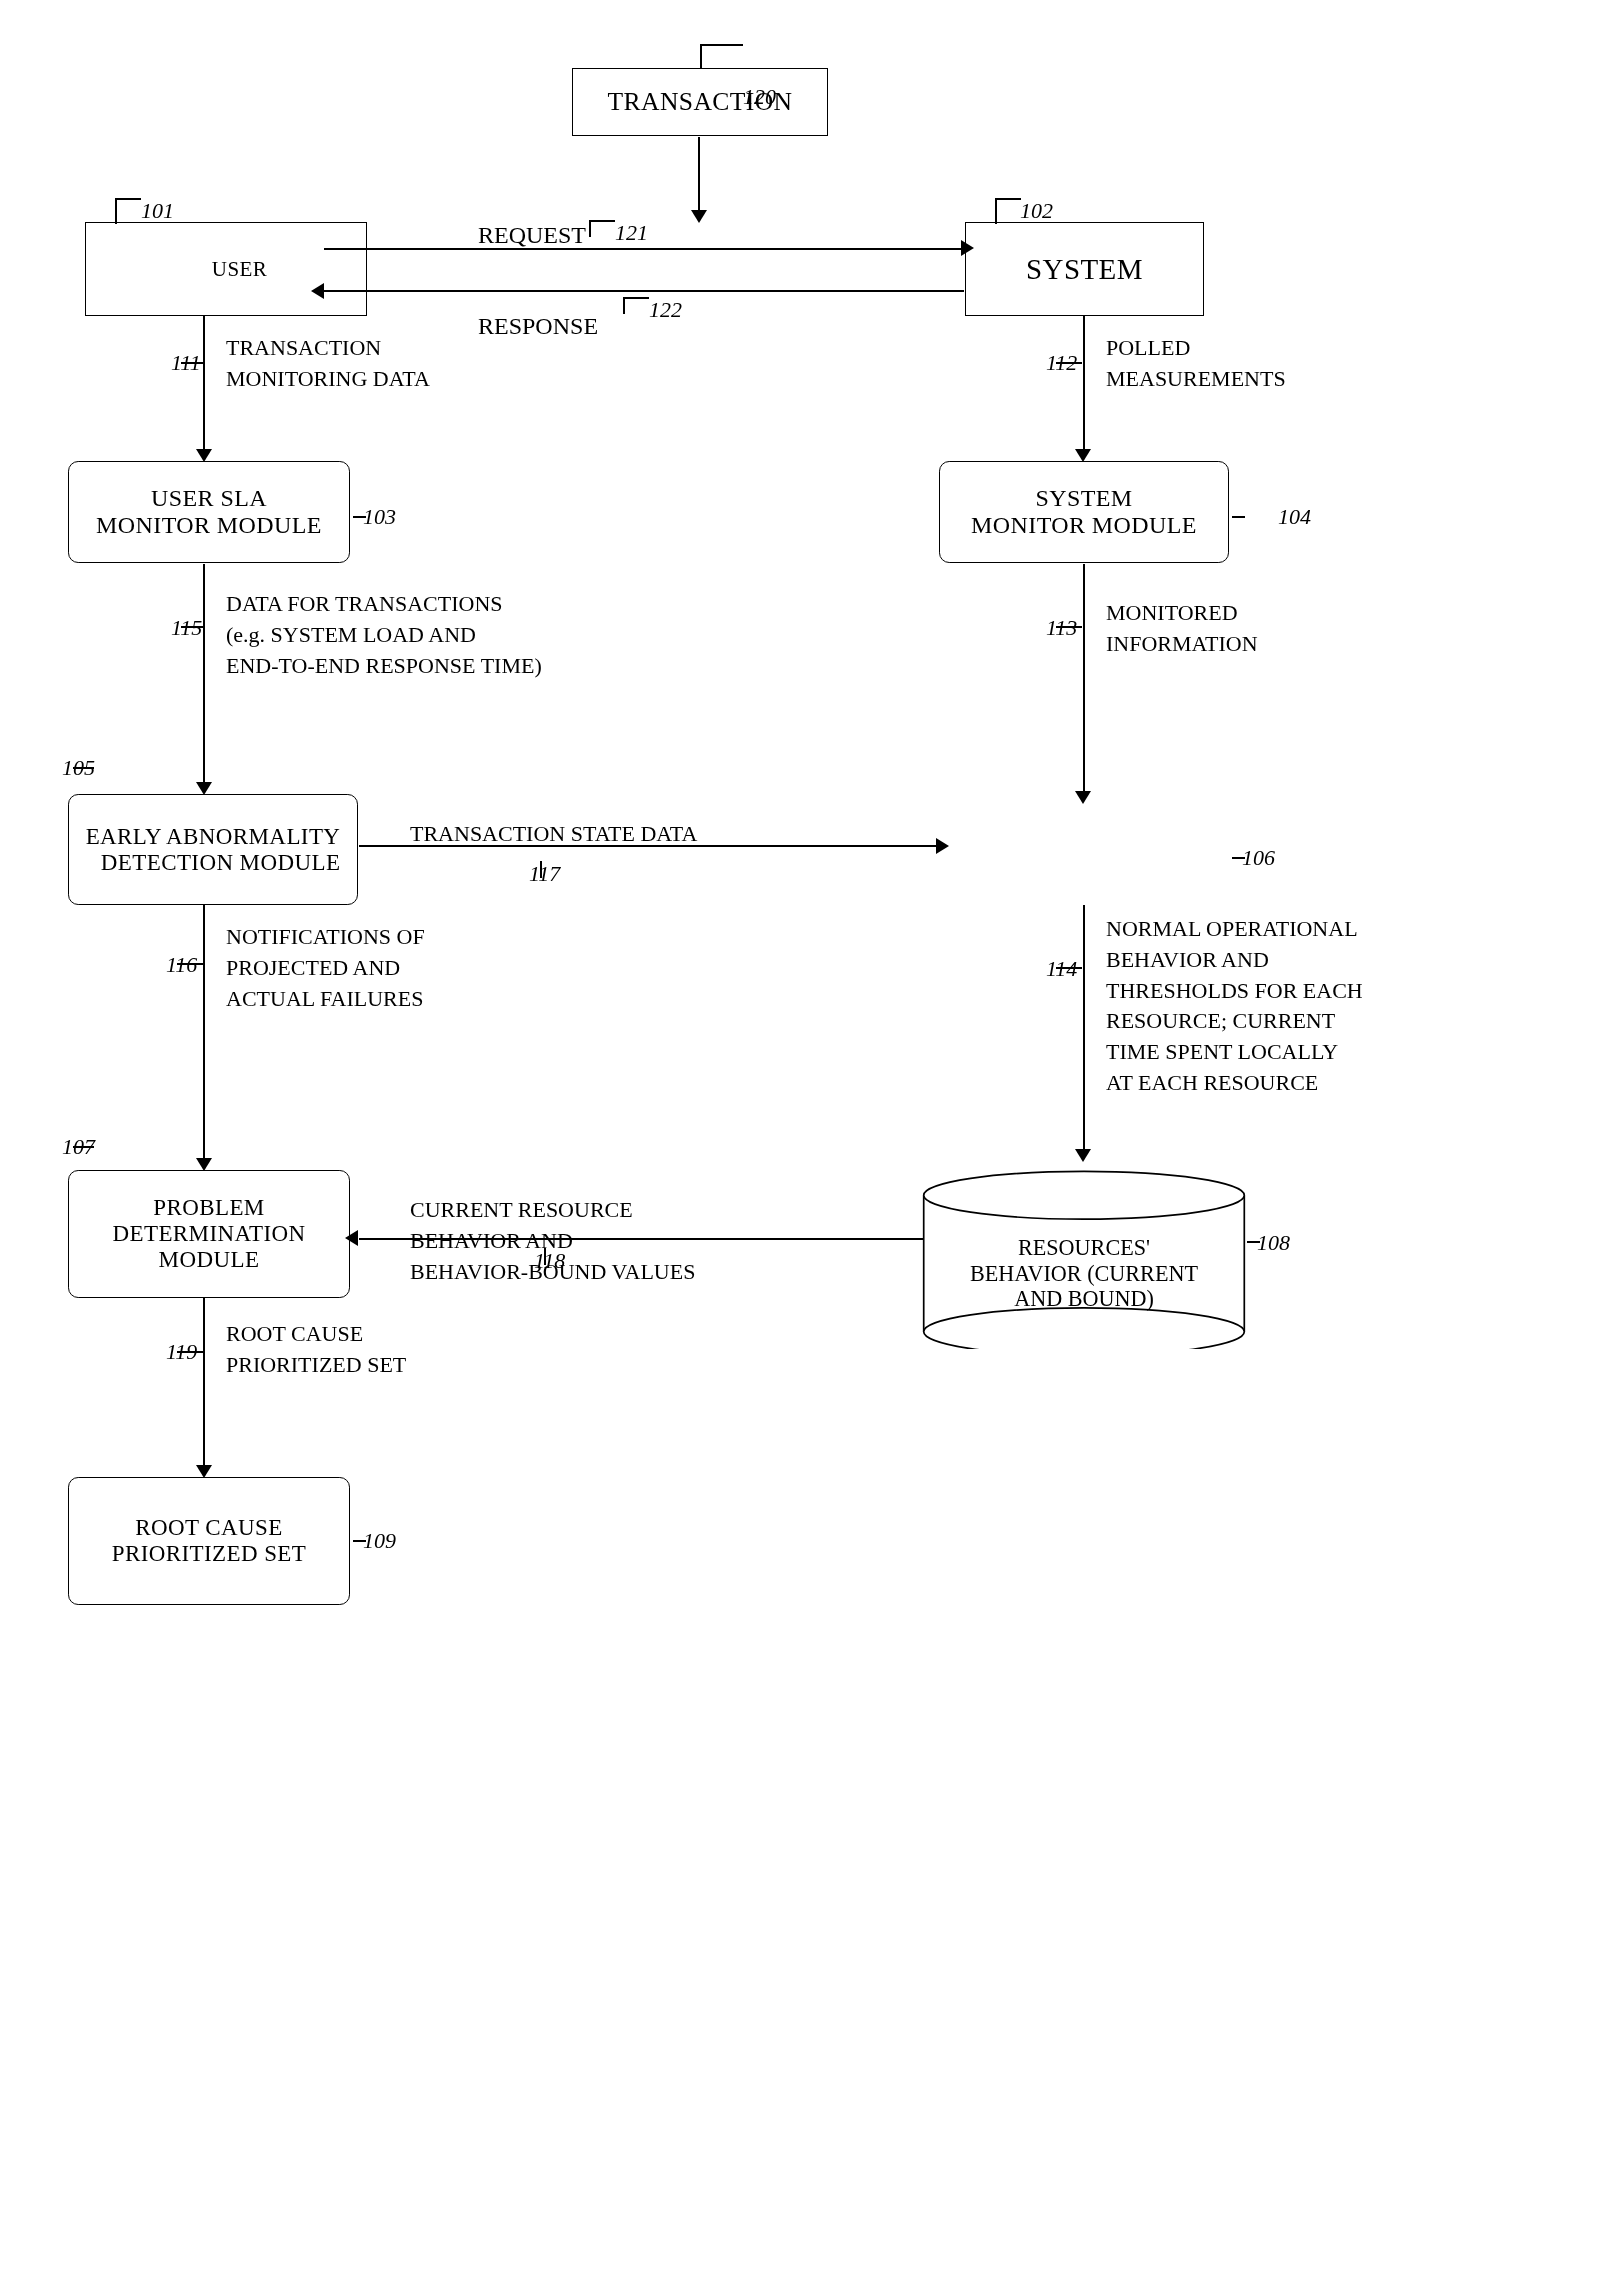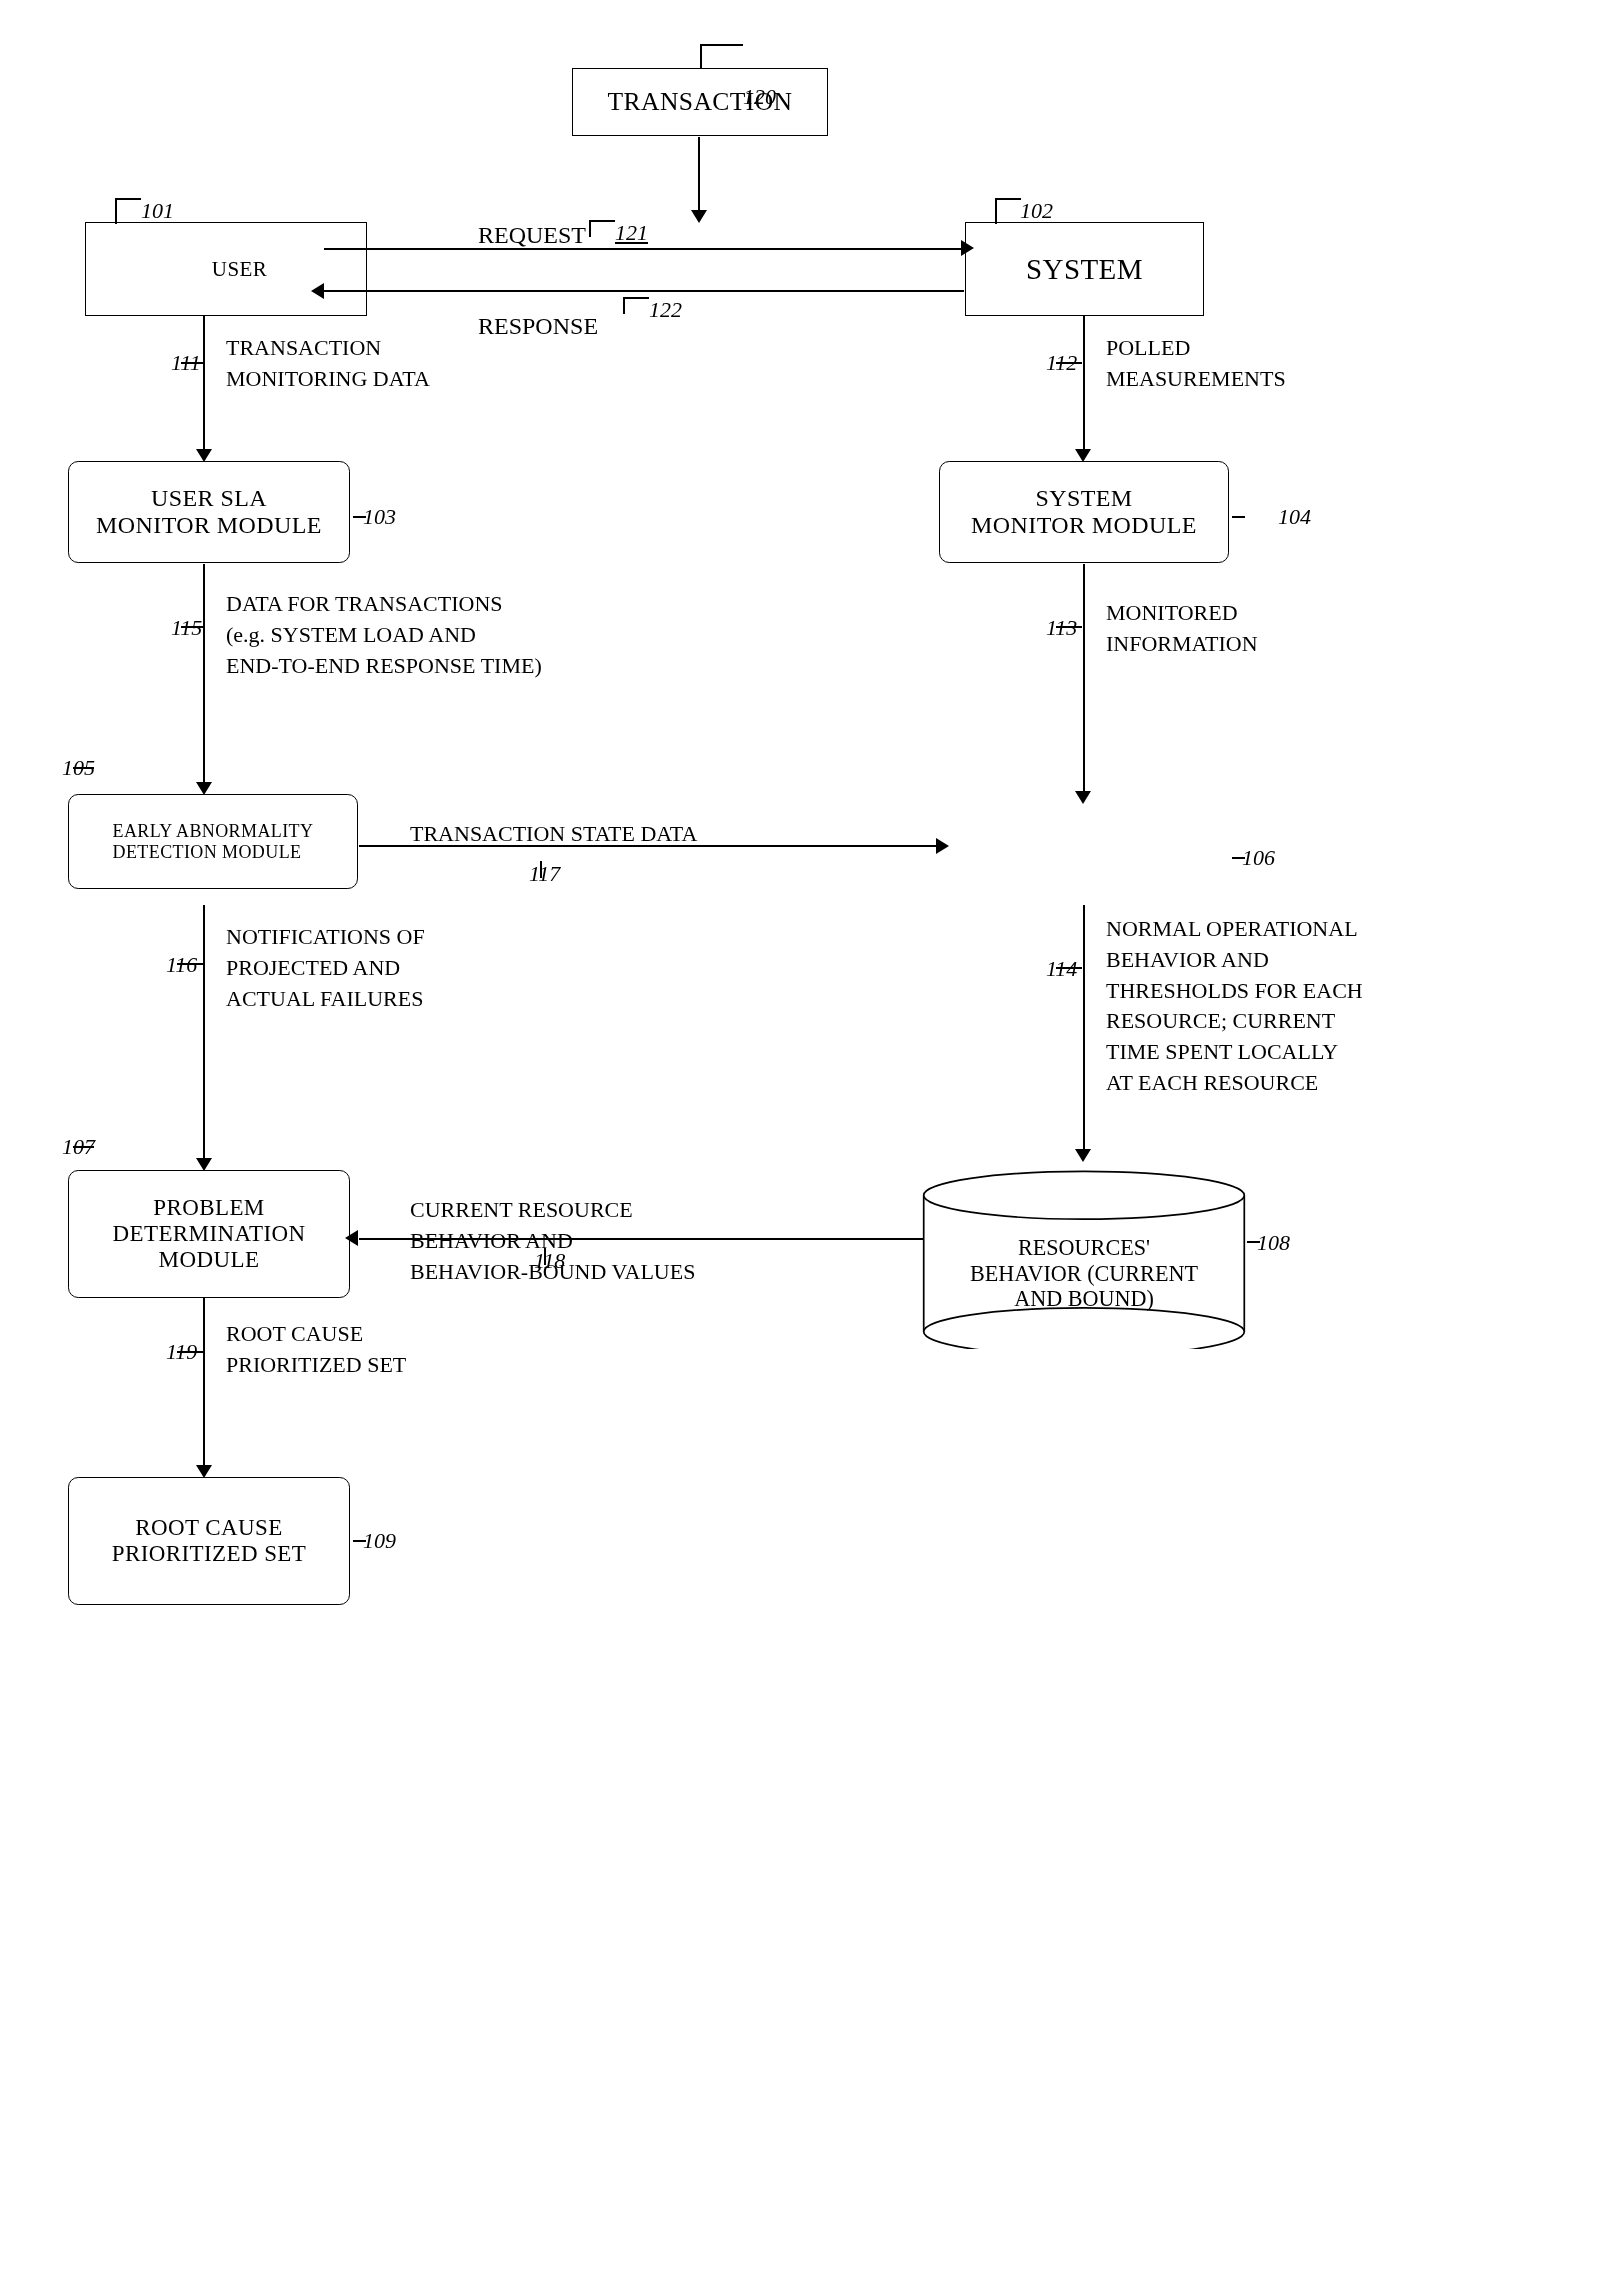--- a/index.html
+++ b/index.html
@@ -121,7 +121,7 @@
 
   <span class="label" style="left:478px; top:220px; font-size:24px;">REQUEST</span>
 
-  <span class="ref-num" style="left:615px; top:220px;text-decoration:underline;">121</span>
+  <span class="ref-num" style="left:615px; top:220px;">121</span>
   <div class="arrow-line" style="left:589px; top:220px; width:25.6px; height:1.7px;"></div>
   <div class="arrow-line" style="left:589px; top:220px; width:1.7px; height:17px;"></div>
 

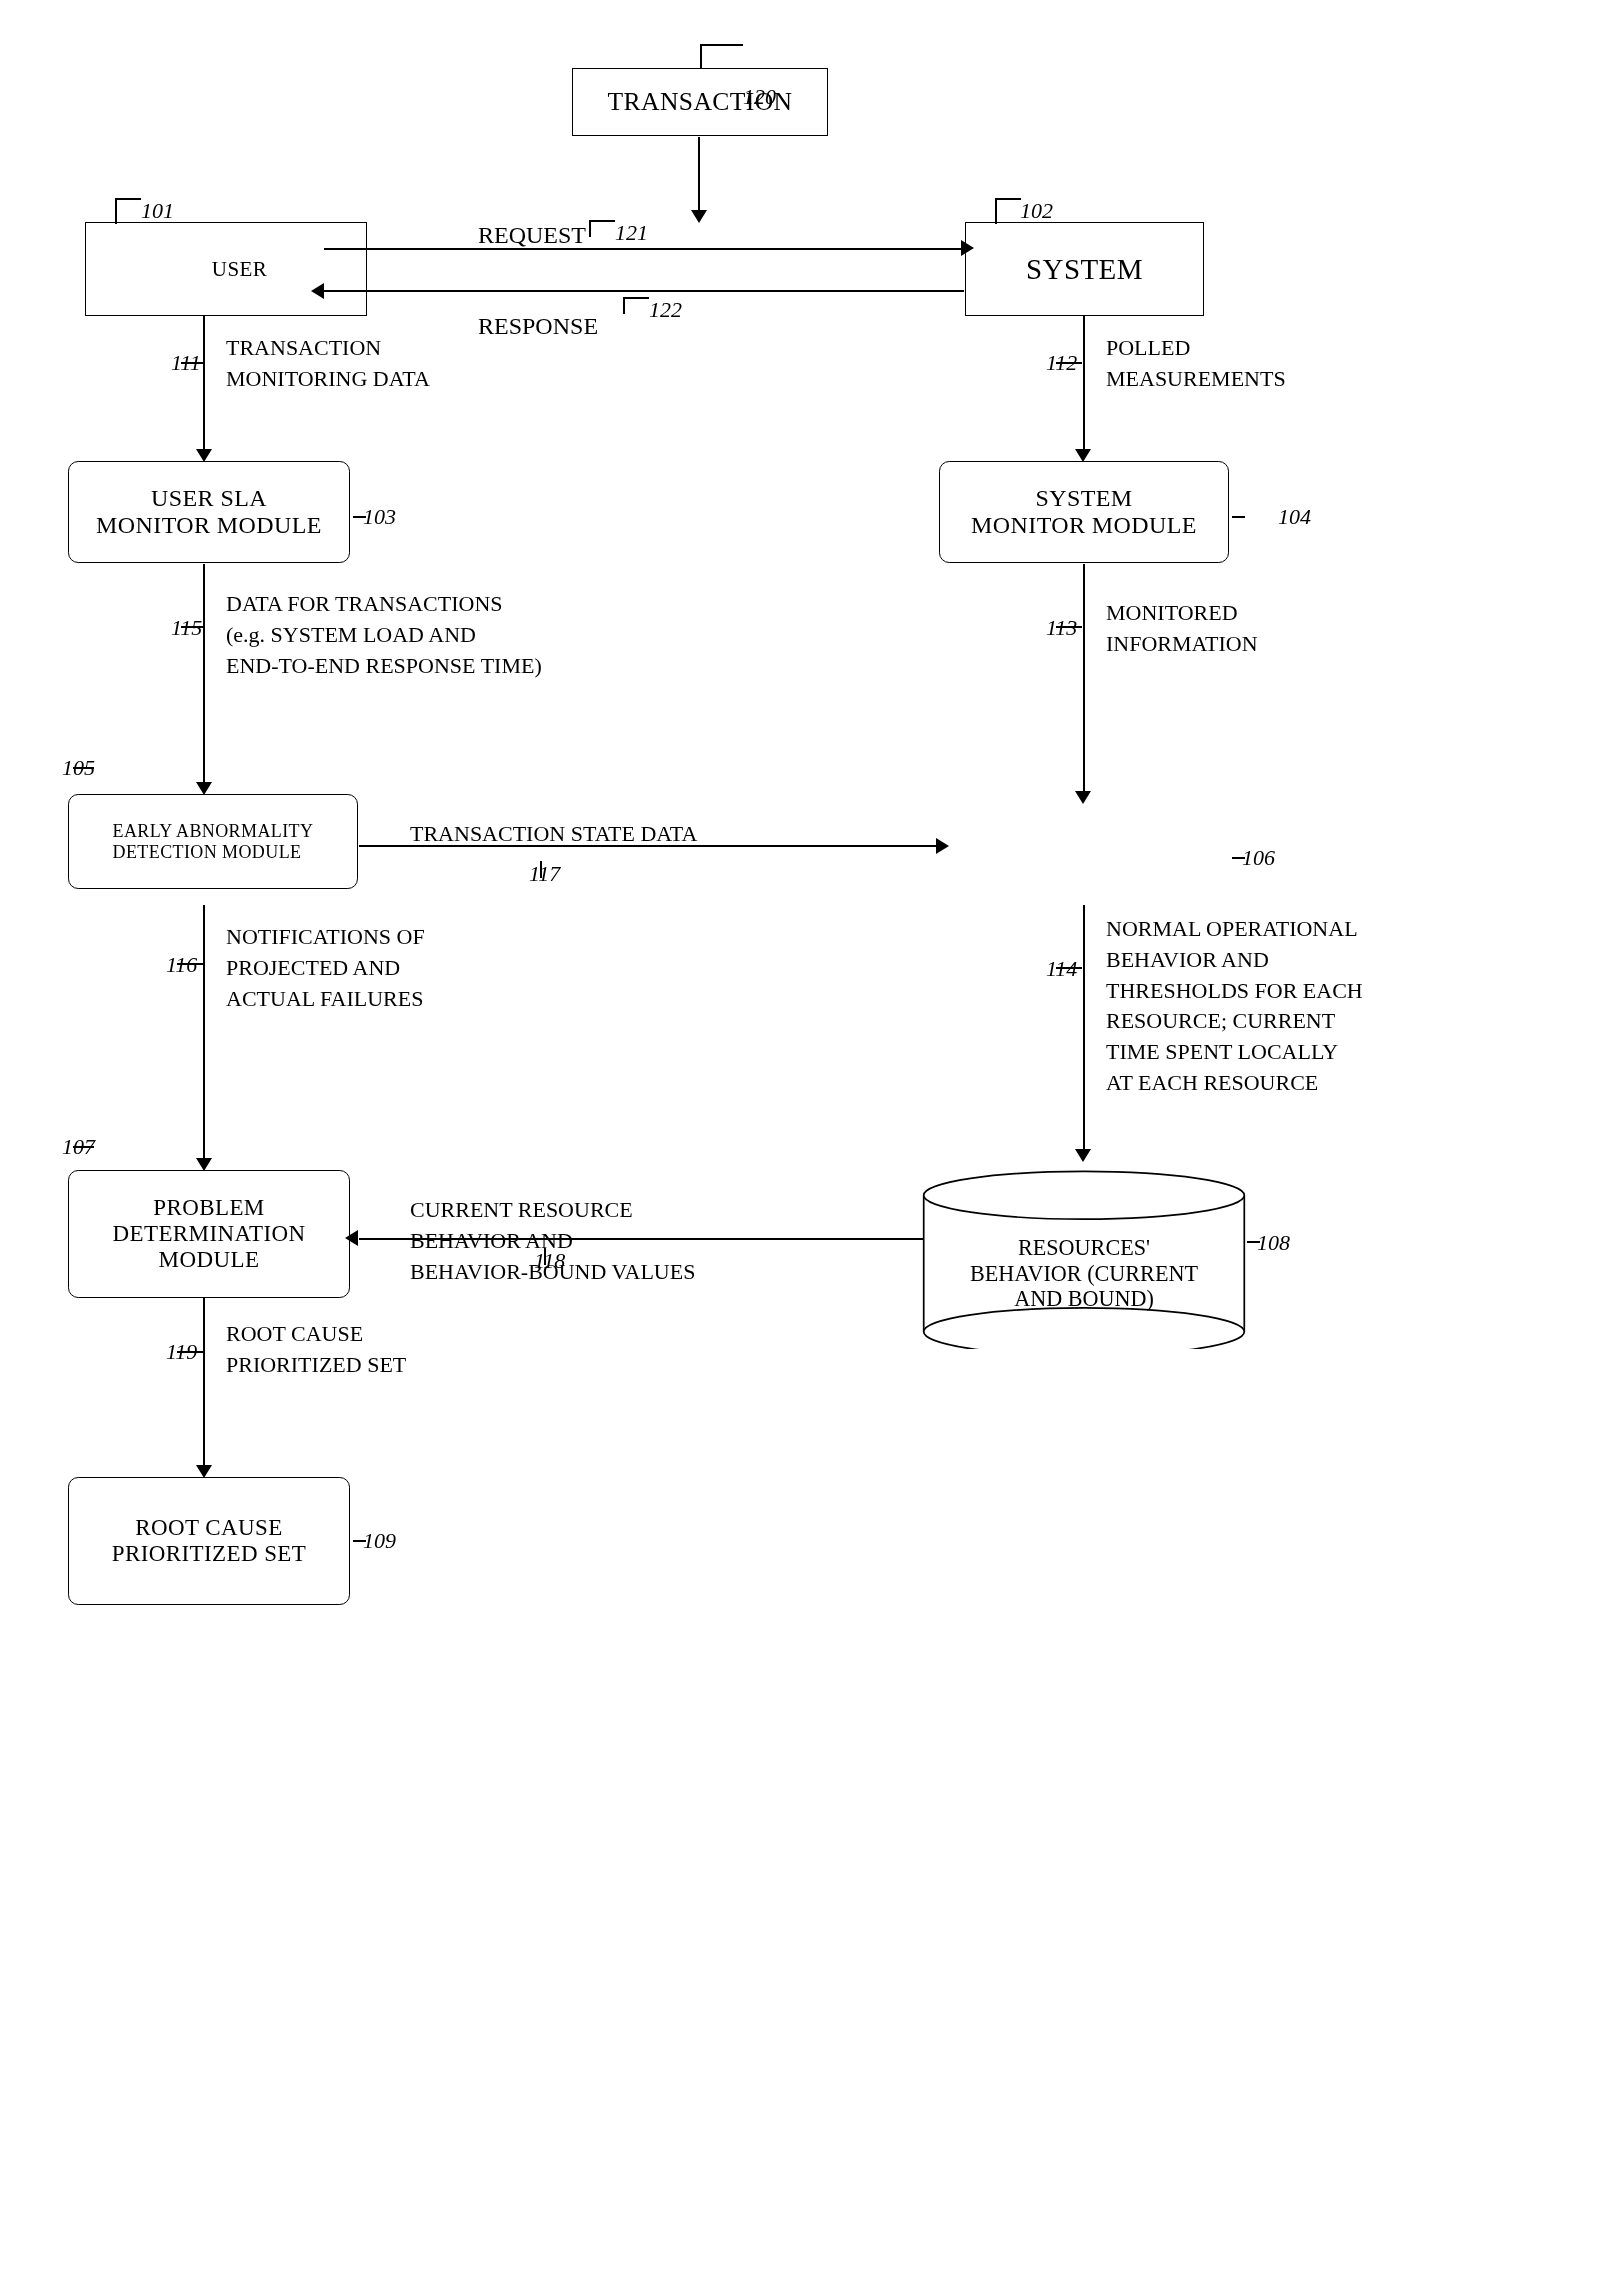--- a/index.html
+++ b/index.html
@@ -185,7 +185,7 @@
   <span class="ref-num" style="left:1046px; top:615px;">113</span>
   <div class="arrow-line" style="left:1056px; top:626px; width:25.6px; height:1.7px;"></div>
 
-  <div class="box box-rounded" style="left:68px; top:794px; width:290px; height:95px; font-size:18px; text-align:left;">
+  <div class="box box-rounded" style="left:68px; top:794px; width:290px; height:111px; font-size:23px; text-align:right;">
     <span style="white-space:pre-line;">EARLY ABNORMALITY
 DETECTION MODULE</span>
   </div>

